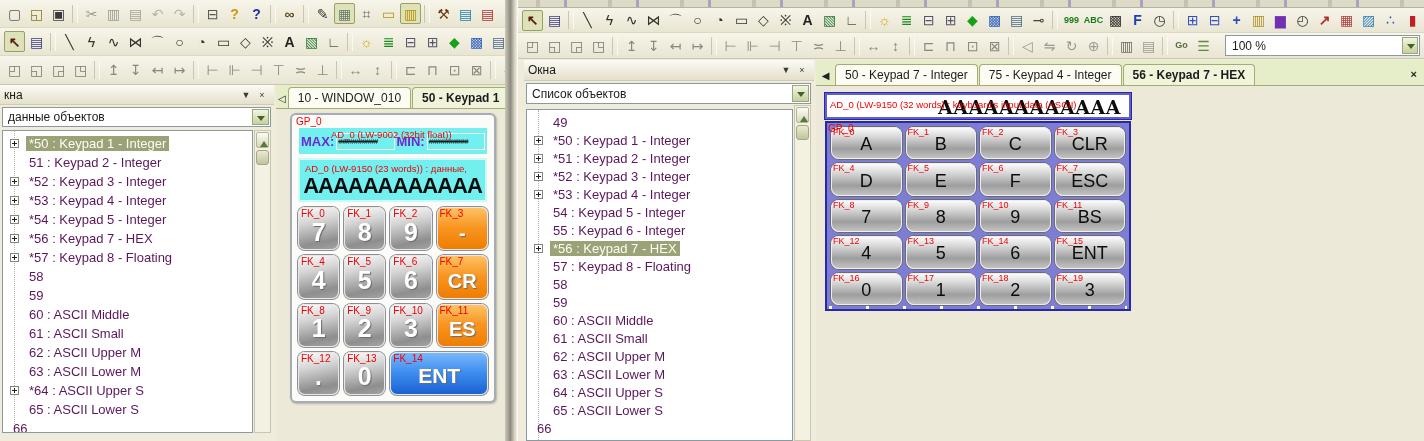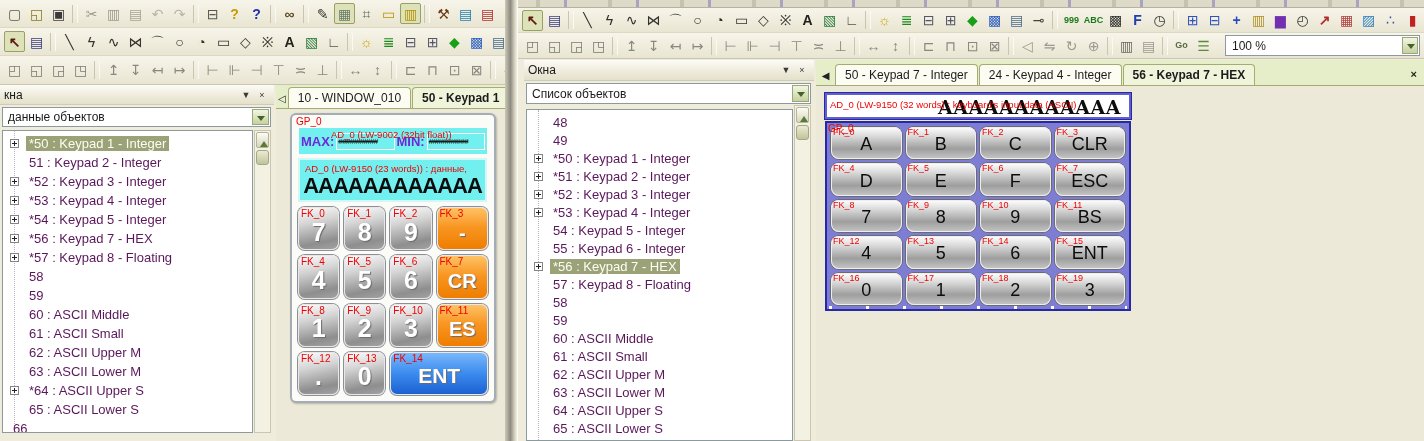--- a/index.html
+++ b/index.html
@@ -601,7 +601,7 @@
         <span class="tbwrap">
 
         <span class="tab">50 - Keypad 7 - Integer</span>
-            <span class="tab">24 - Keypad 4 - Integer</span>
+            <span class="tab">75 - Keypad 4 - Integer</span>
             <span class="tab active">56 - Keypad 7 - HEX</span>
           </span>
         <span class="tabclose">×</span>

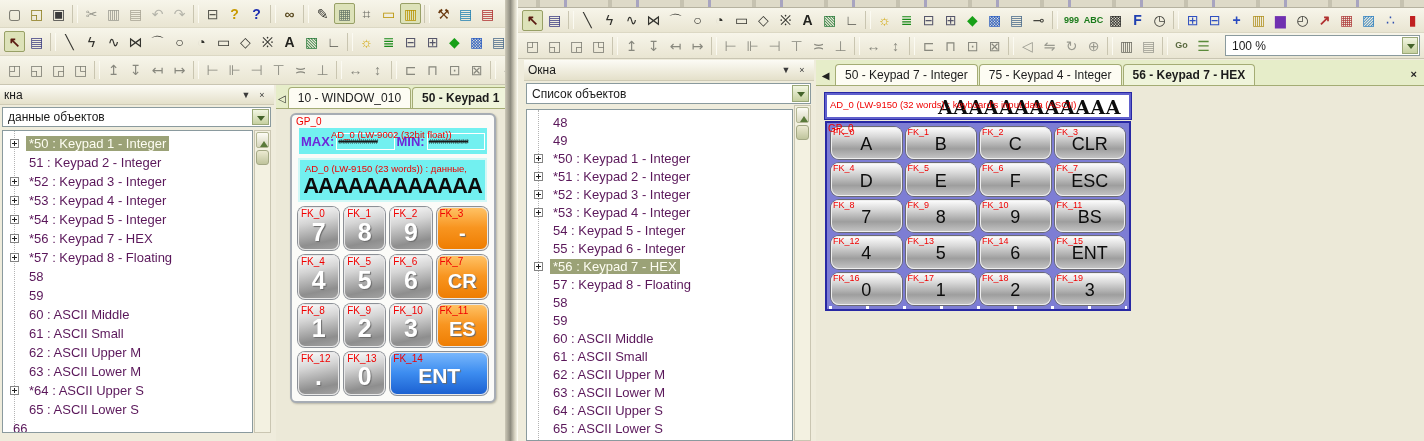--- a/index.html
+++ b/index.html
@@ -512,10 +512,6 @@
       </div>
       <div class="list">
 
-      <div class="trow">
-            <span class="twisty" style="visibility: hidden;"></span>
-            <span class="ttext">48</span>
-          </div>
           <div class="trow">
             <span class="twisty" style="visibility: hidden;"></span>
             <span class="ttext">49</span>

